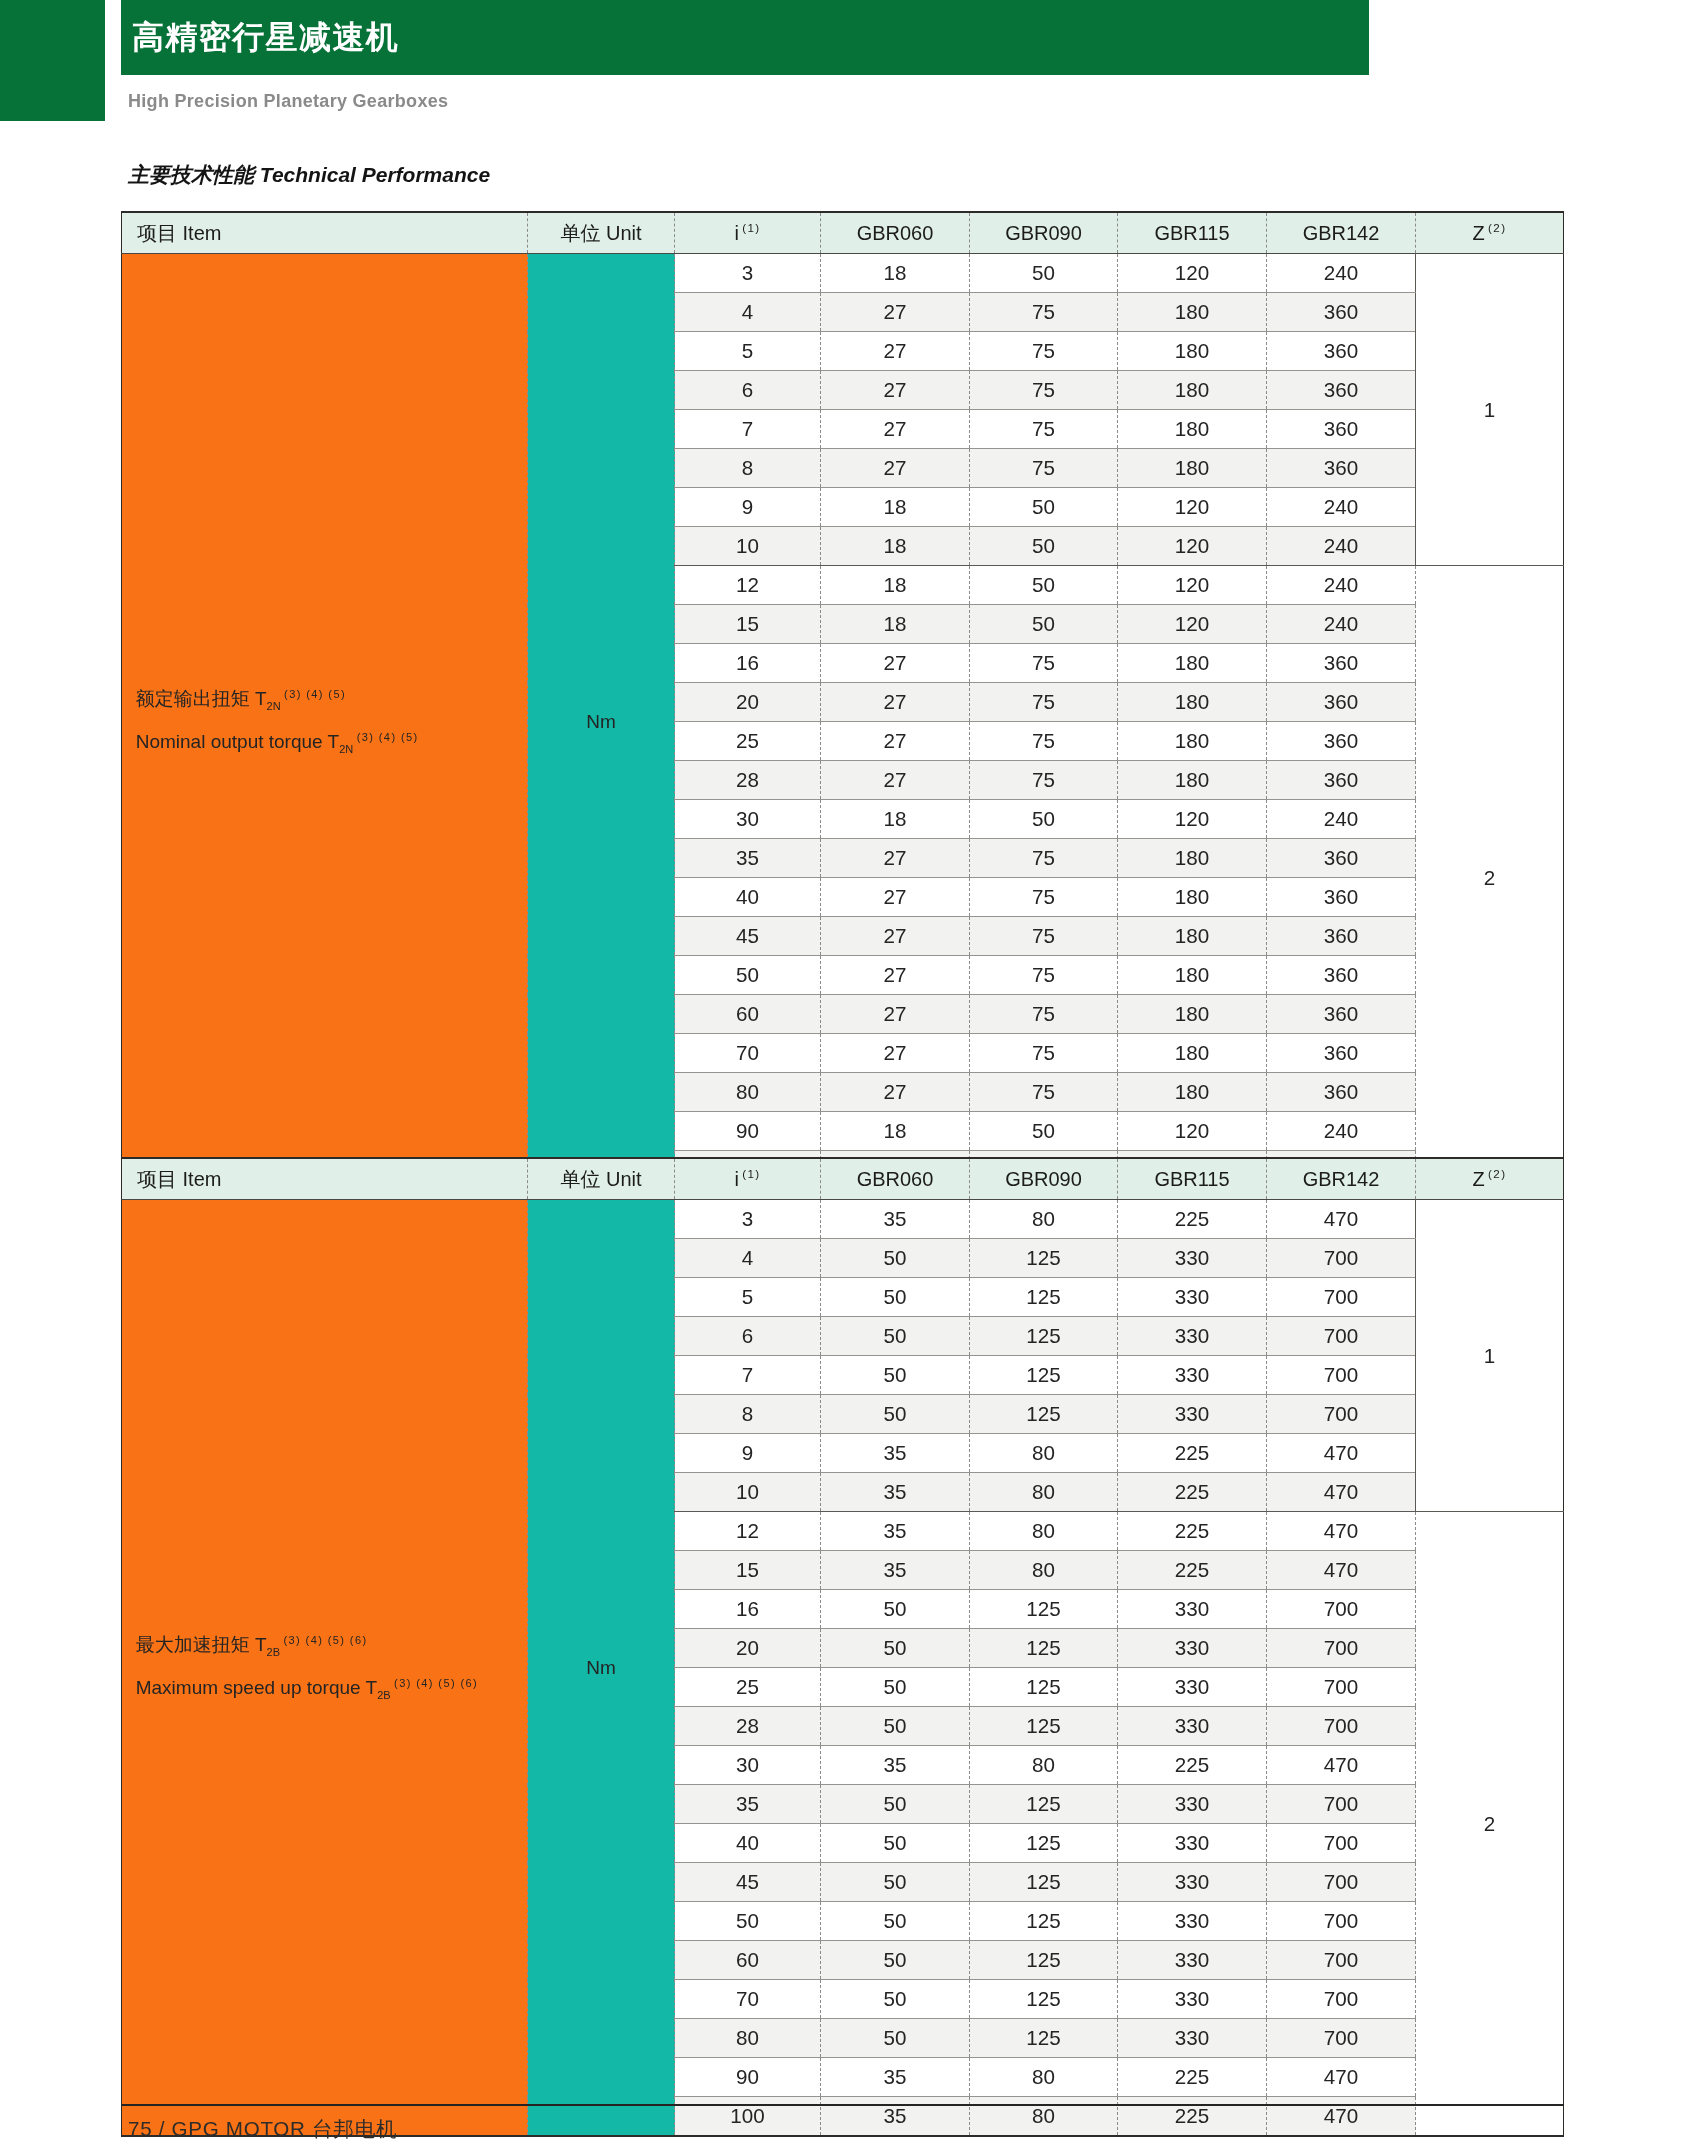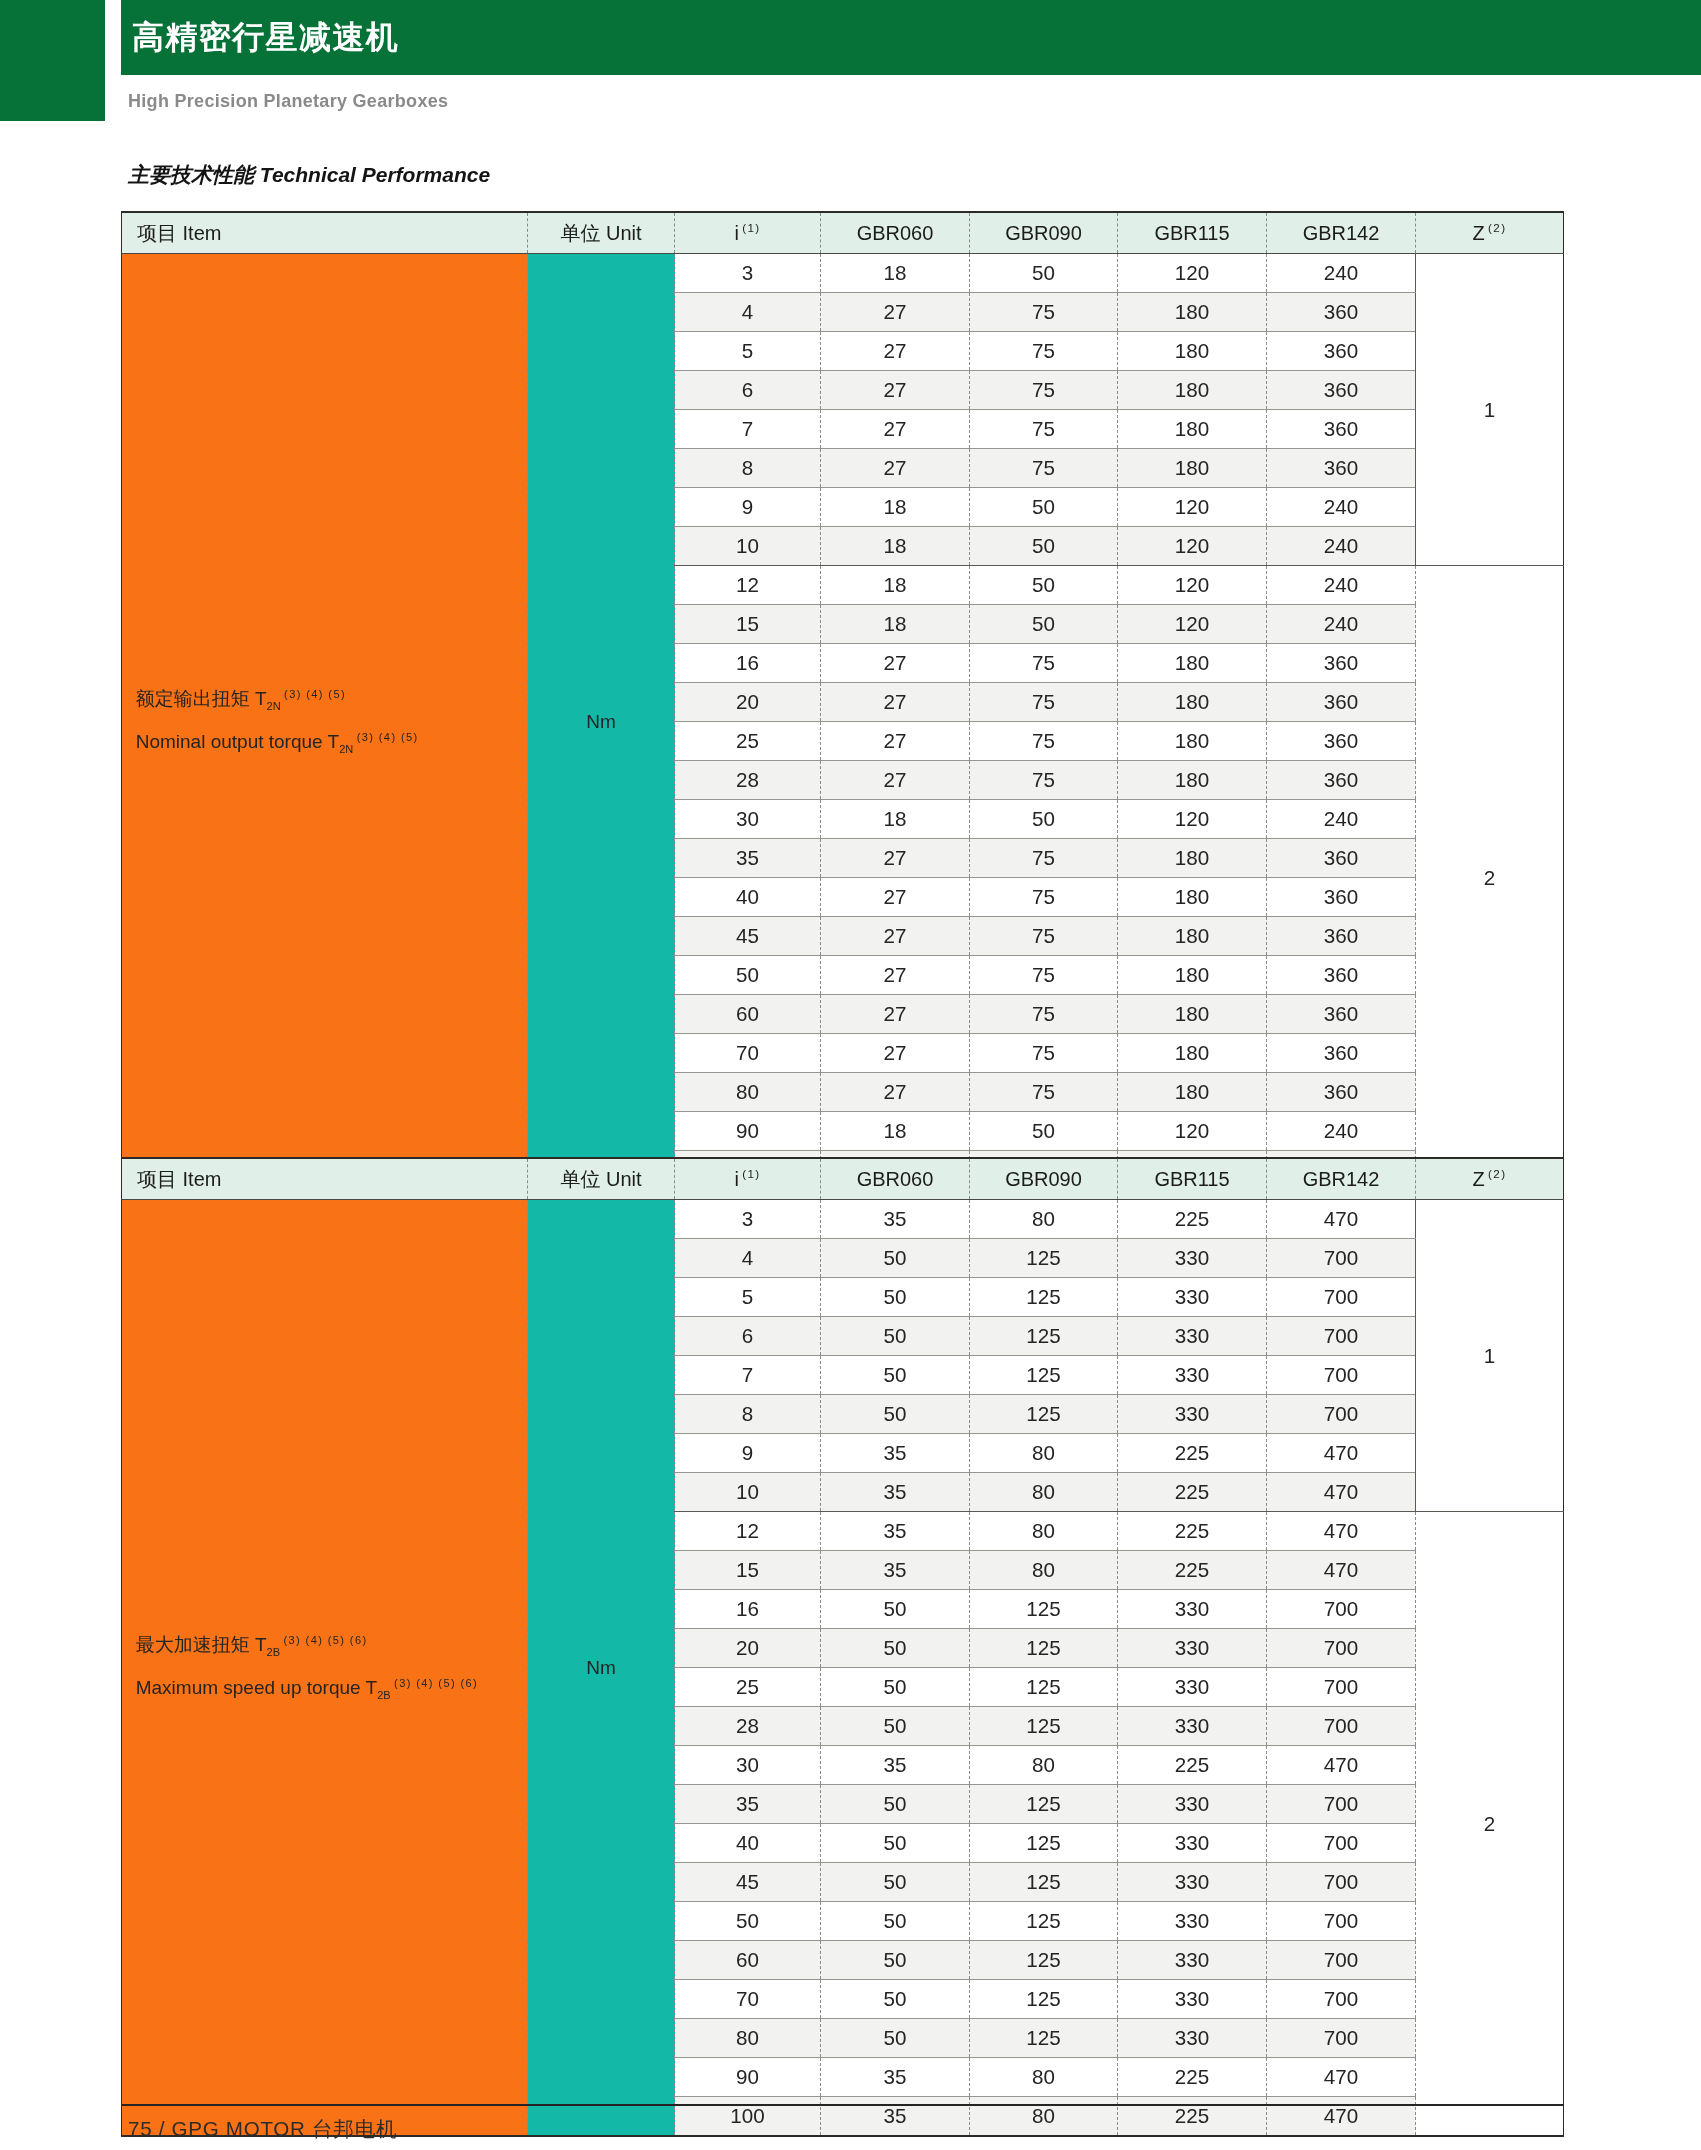--- a/index.html
+++ b/index.html
@@ -14,7 +14,7 @@
   
   .green-square { position:absolute; left:0; top:0; width:105px; height:121px; background:#067238; }
   .brand-bar {
-    position:absolute; left:121px; top:0; width:1580px; height:75px;
+    position:absolute; left:121px; top:0; width:1248px; height:75px;
     background:#067238; display:flex; align-items:center;
   }
   .brand-bar .title {

